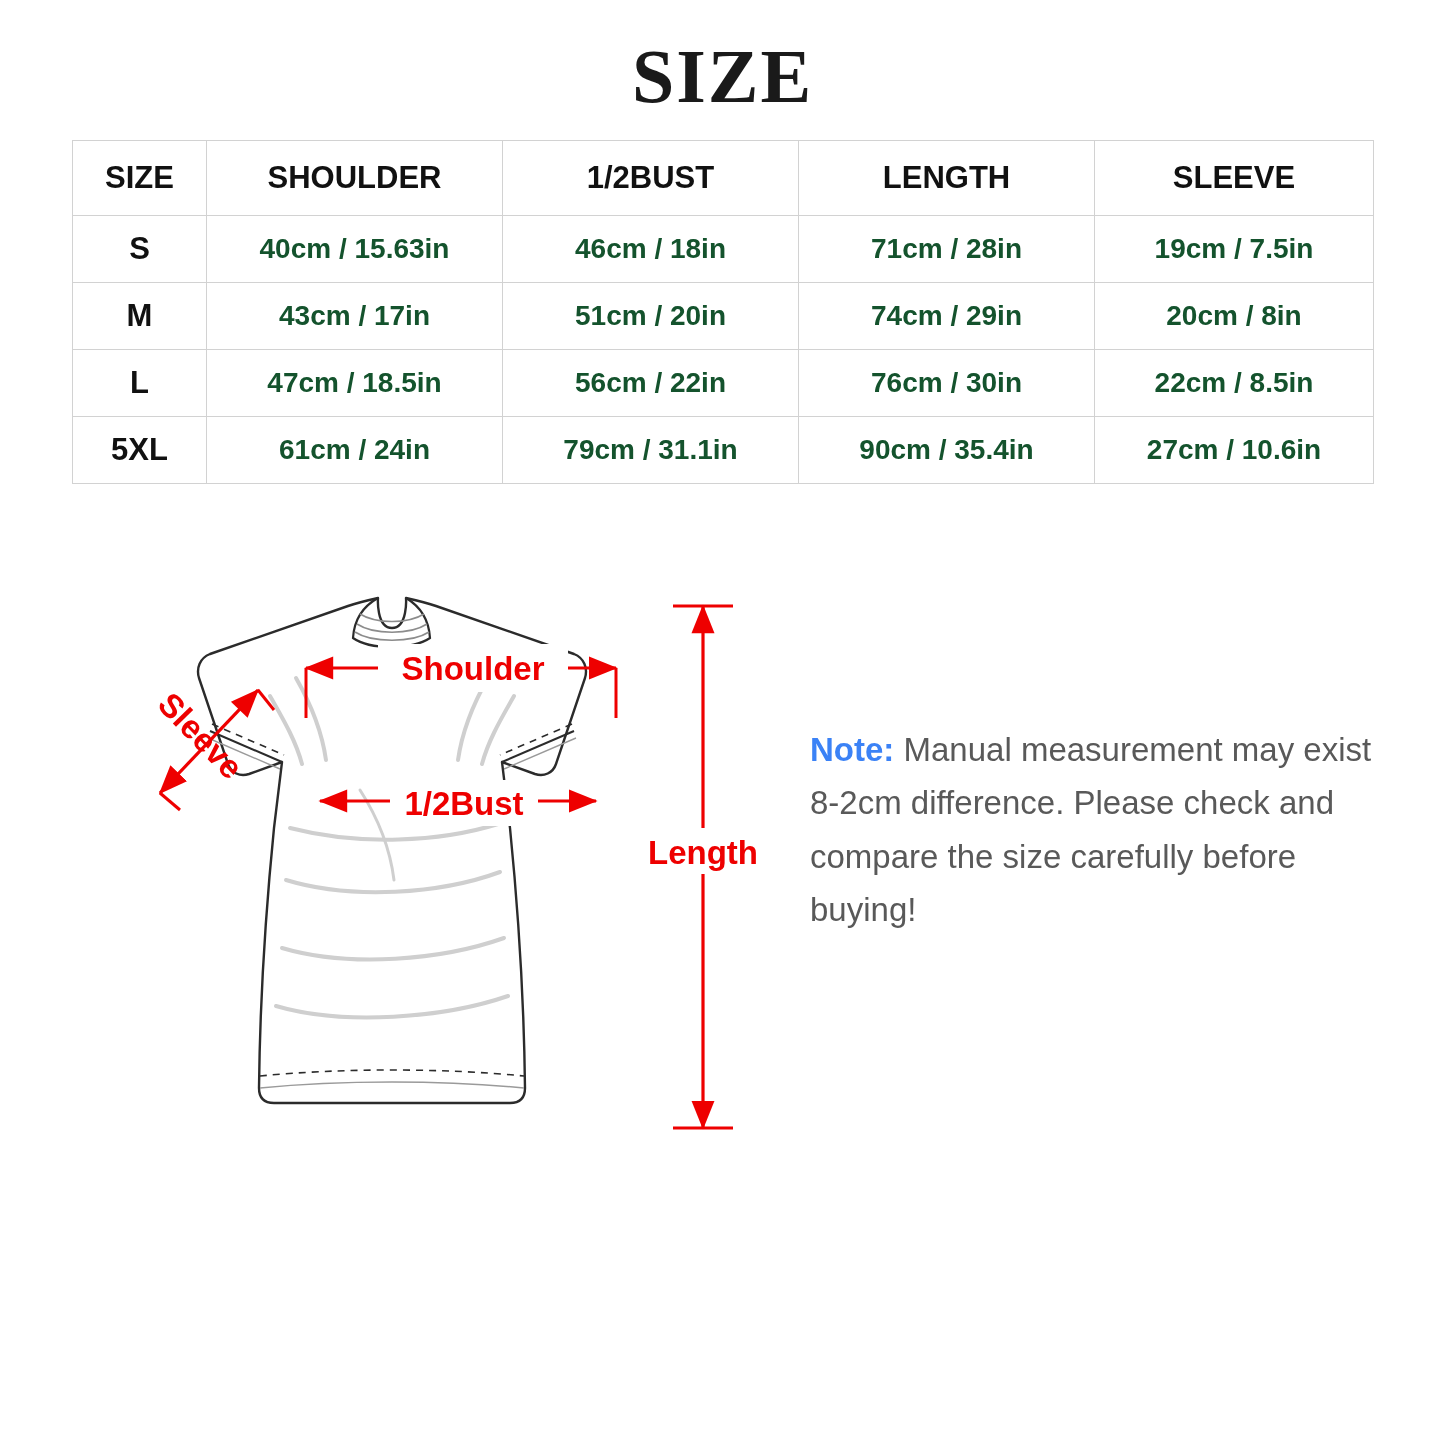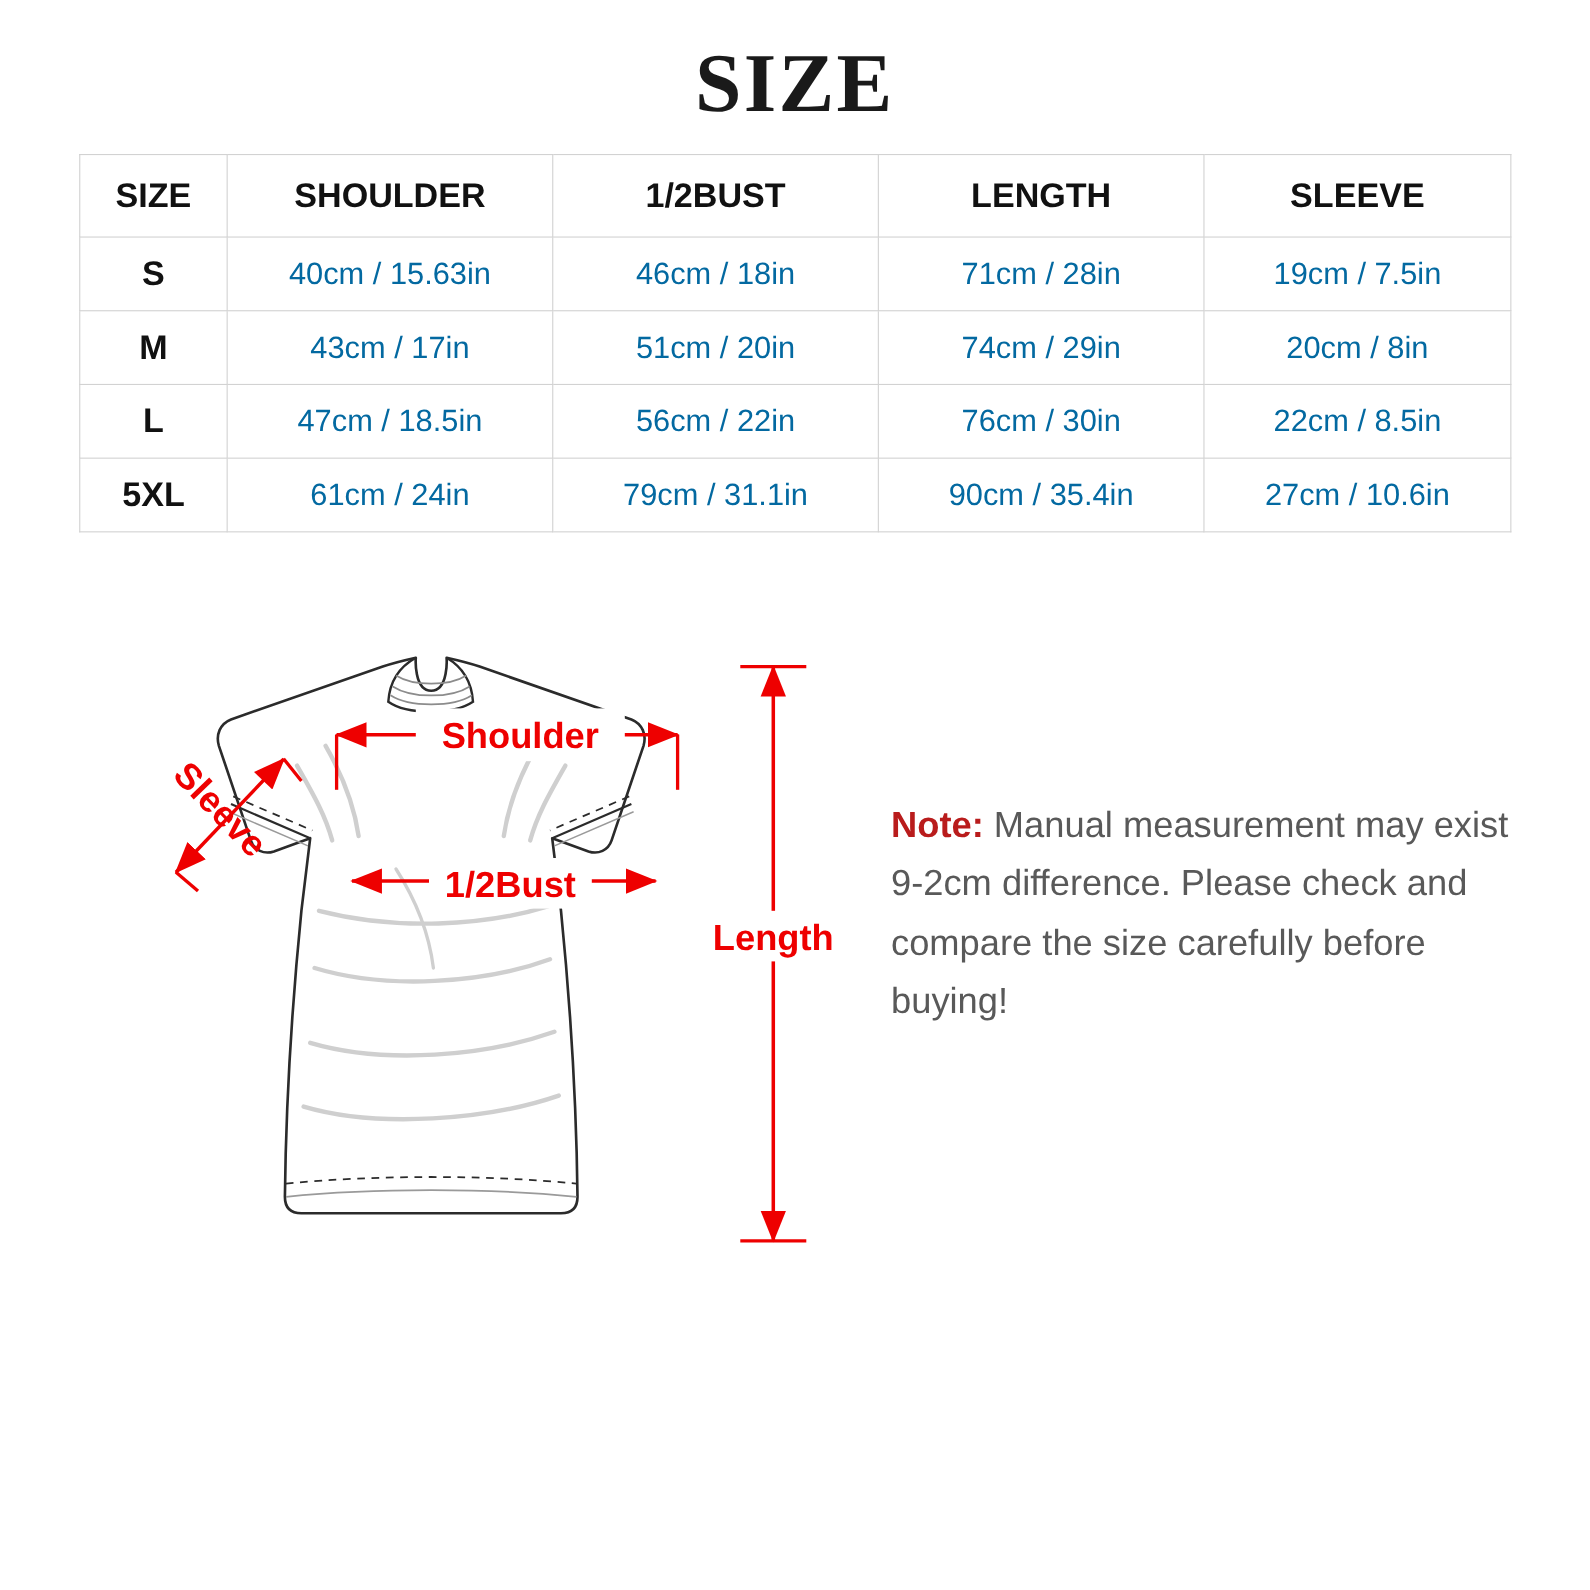--- a/index.html
+++ b/index.html
@@ -56,8 +56,8 @@
   }
   td.val-cell {
     font-size: 28px;
-    font-weight: 400;
-    color: #0369a1;
+    font-weight: 700;
+    color: #14532d;
   }
   col.c-size { width: 134px; }
   col.c-shoulder { width: 296px; }

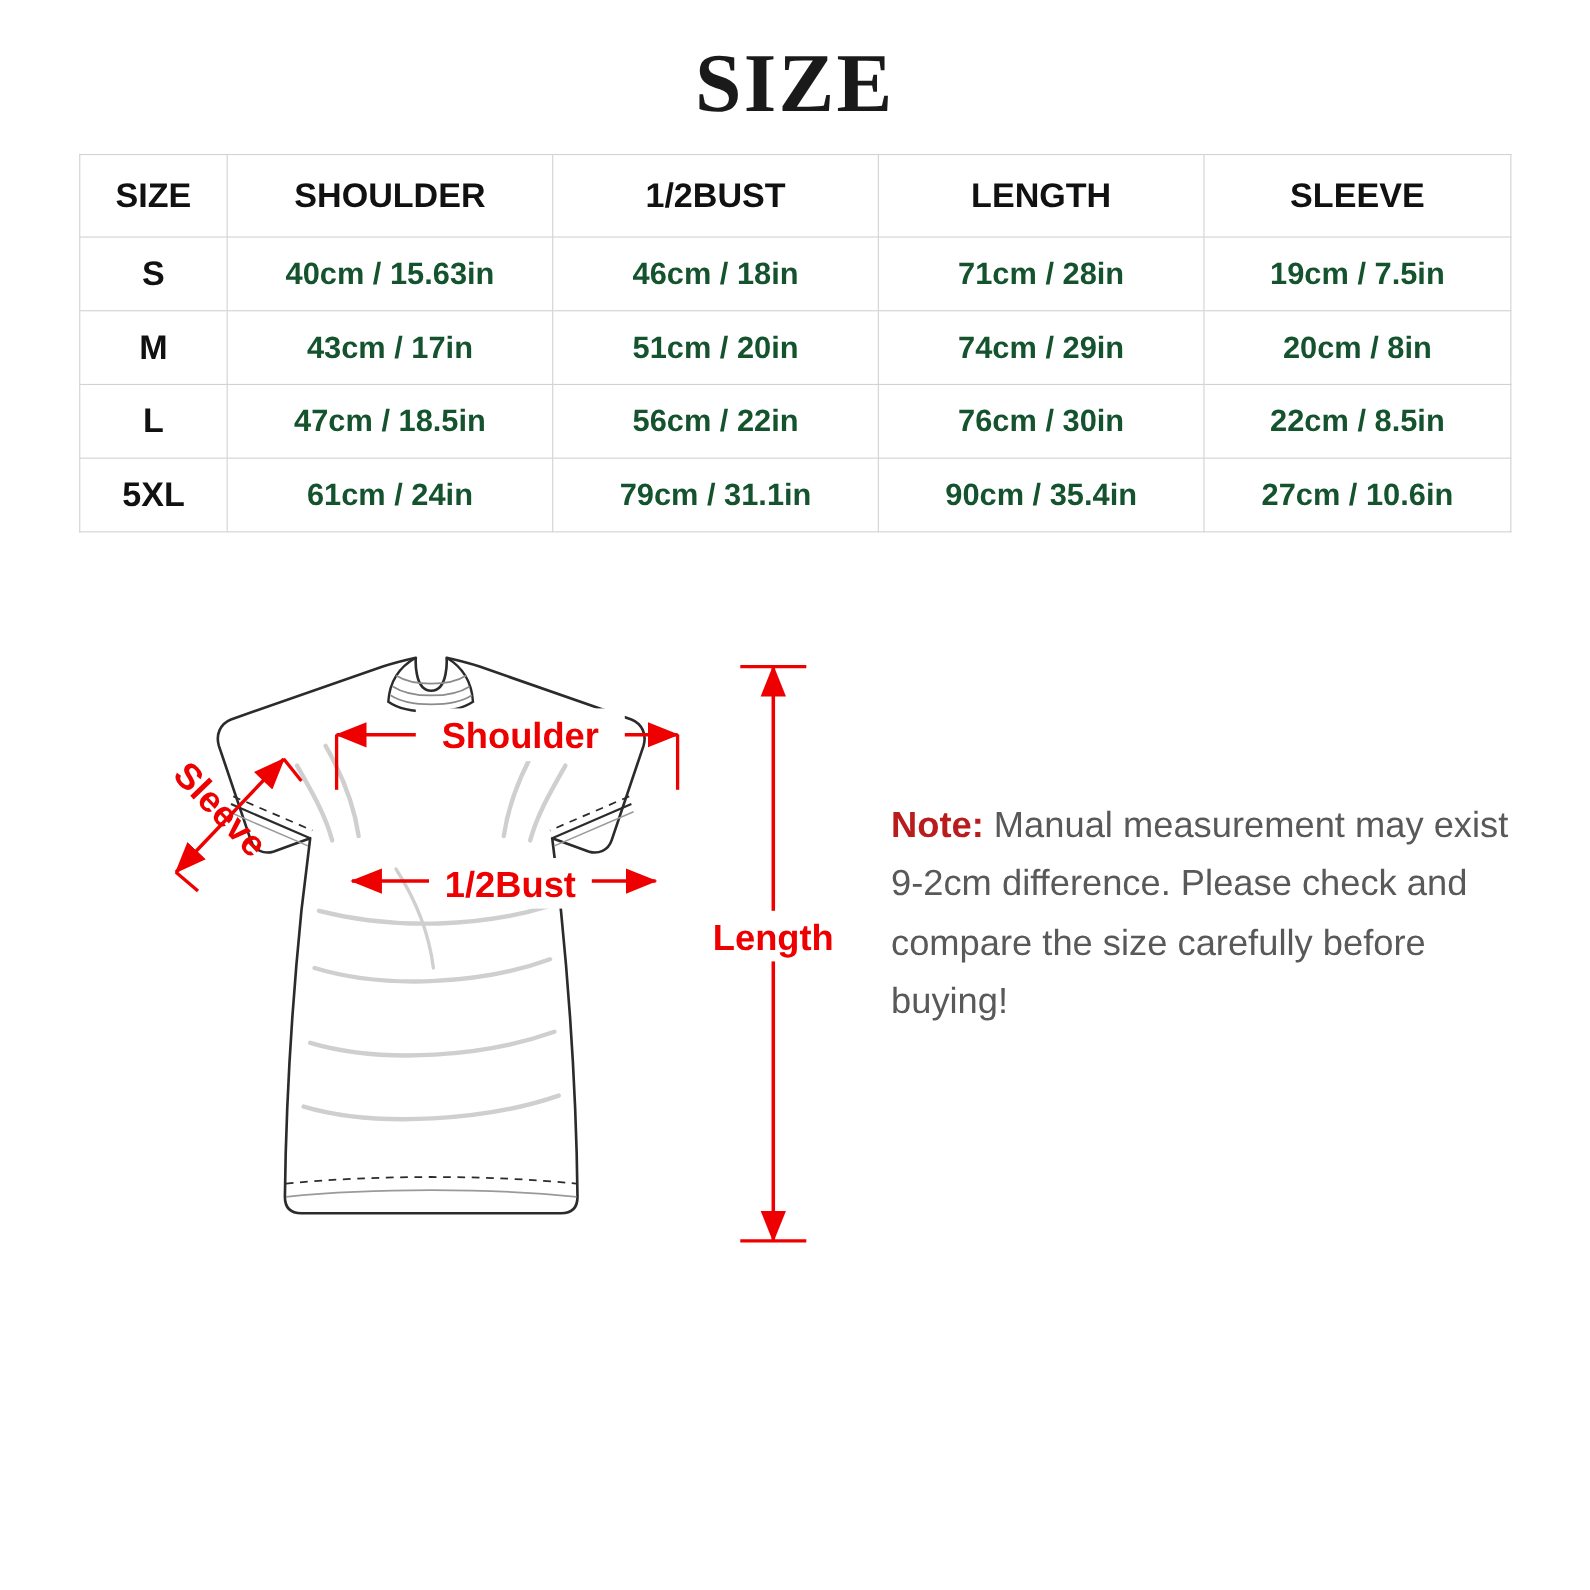--- a/index.html
+++ b/index.html
@@ -89,7 +89,7 @@
     color: #595959;
   }
   .note b {
-    color: #b91c1c;
+    color: #3b82f6;
     font-weight: 700;
   }
 </style>

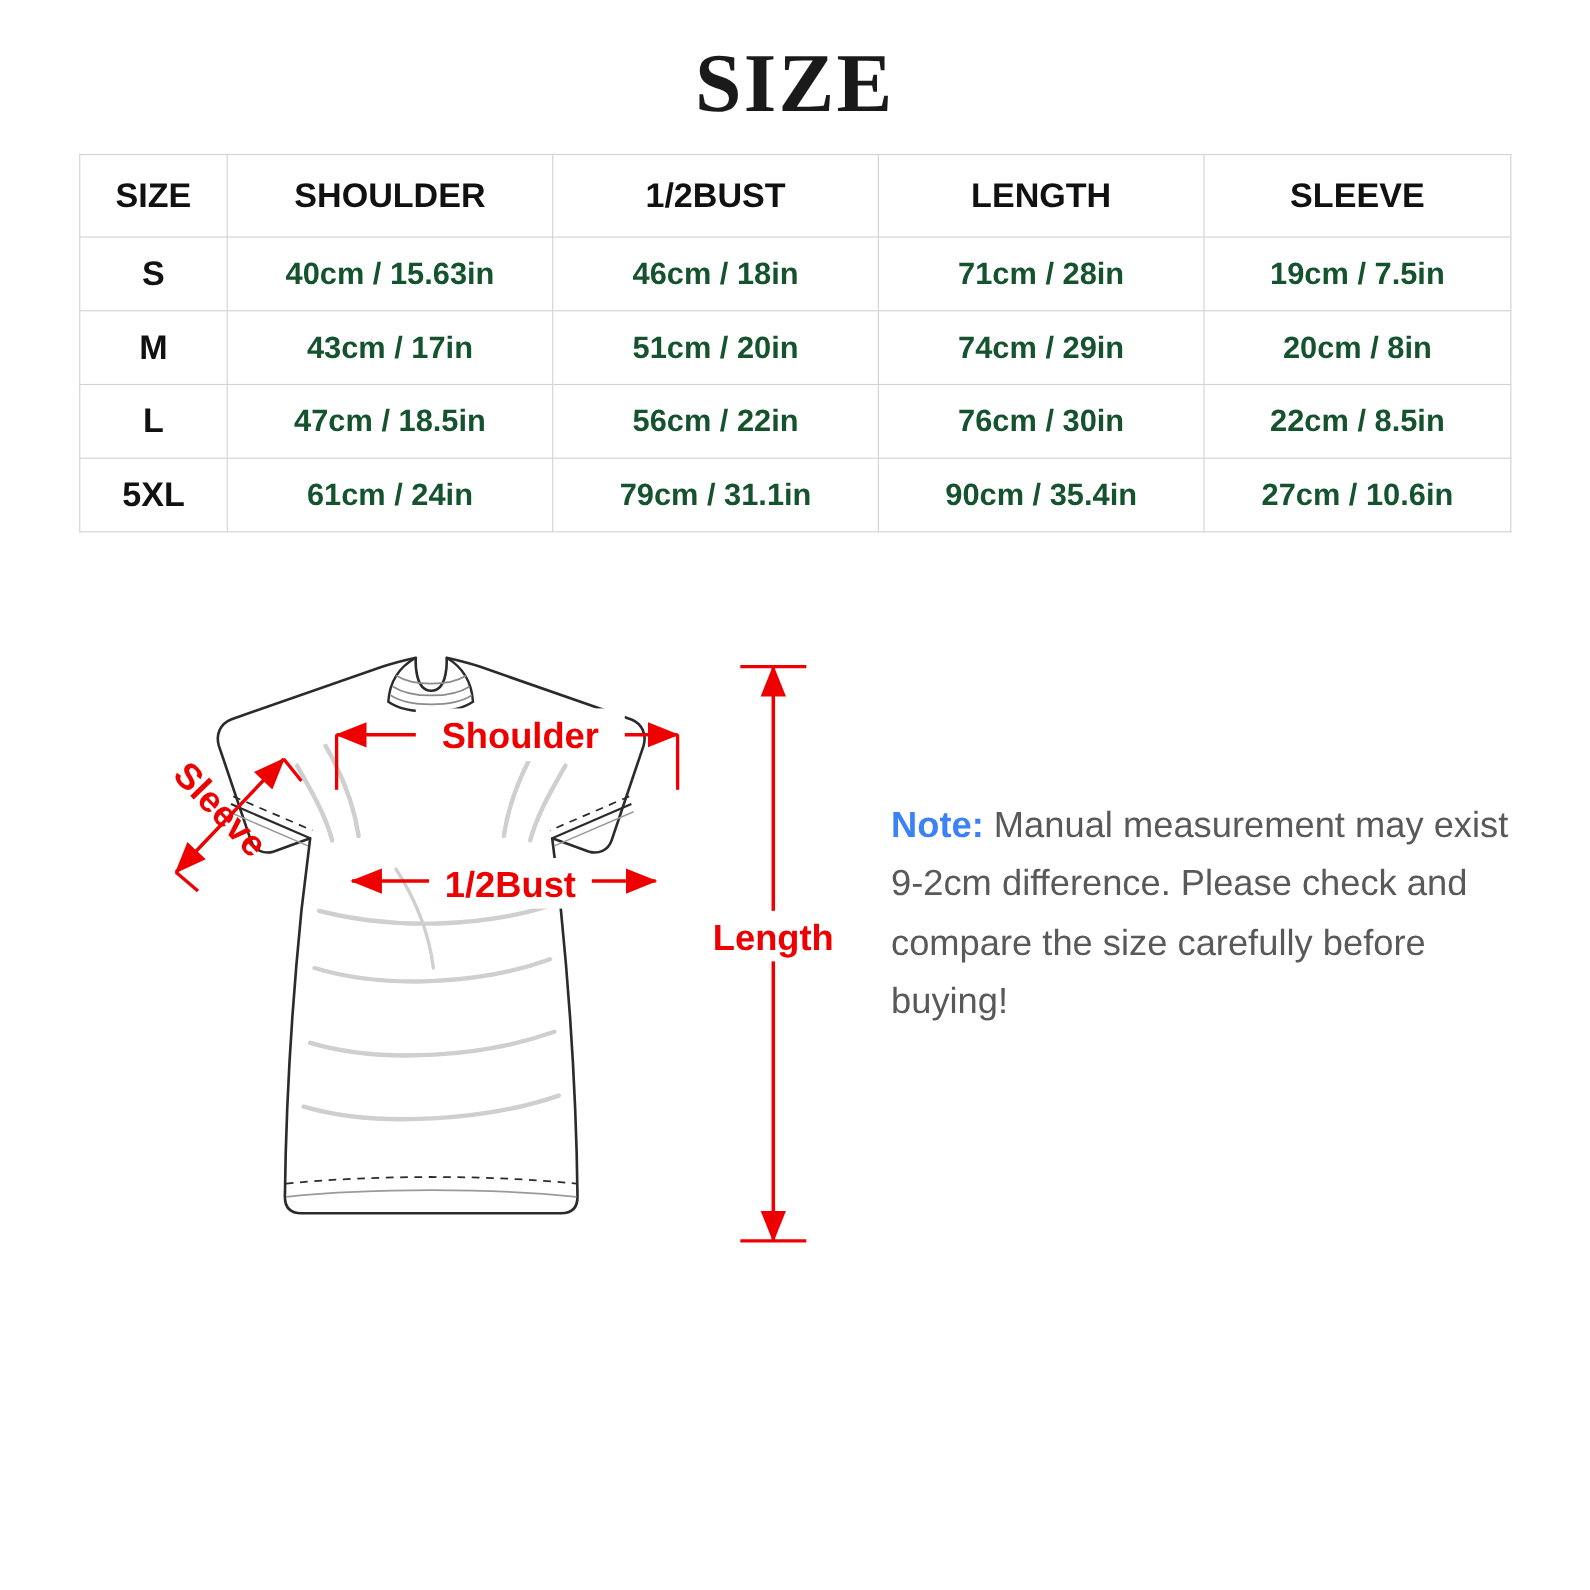--- a/index.html
+++ b/index.html
@@ -251,7 +251,7 @@
   </svg>
 
   <div class="note">
-    <b>Note:</b><span> Manual measurement may exist 9-2cm difference. Please check and compare the size carefully before buying!</span>
+    <b>Note:</b><span> Manual measurement may exist 8-2cm difference. Please check and compare the size carefully before buying!</span>
   </div>
 </div>
 

